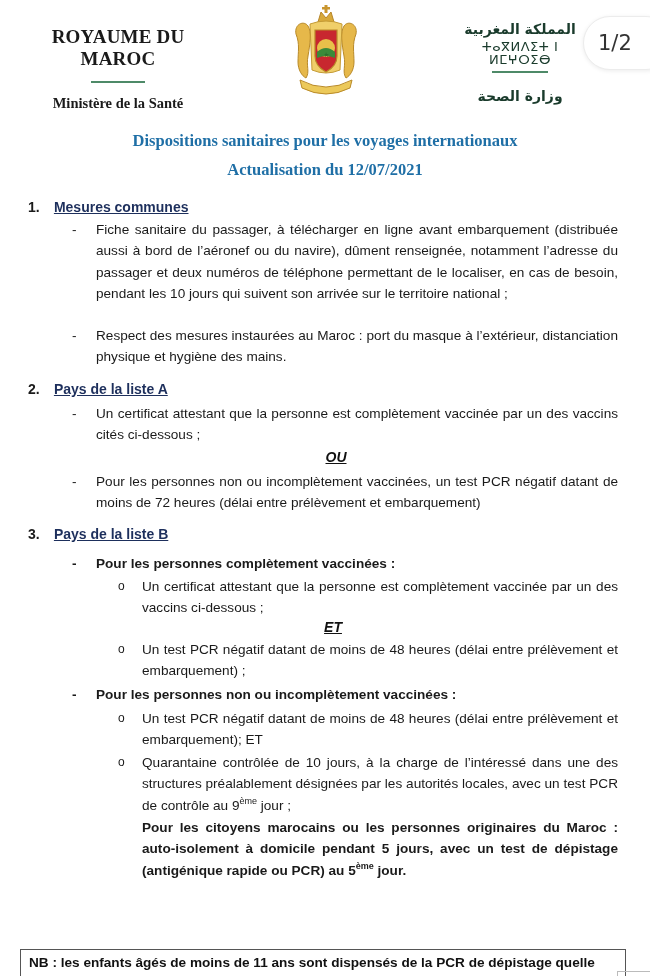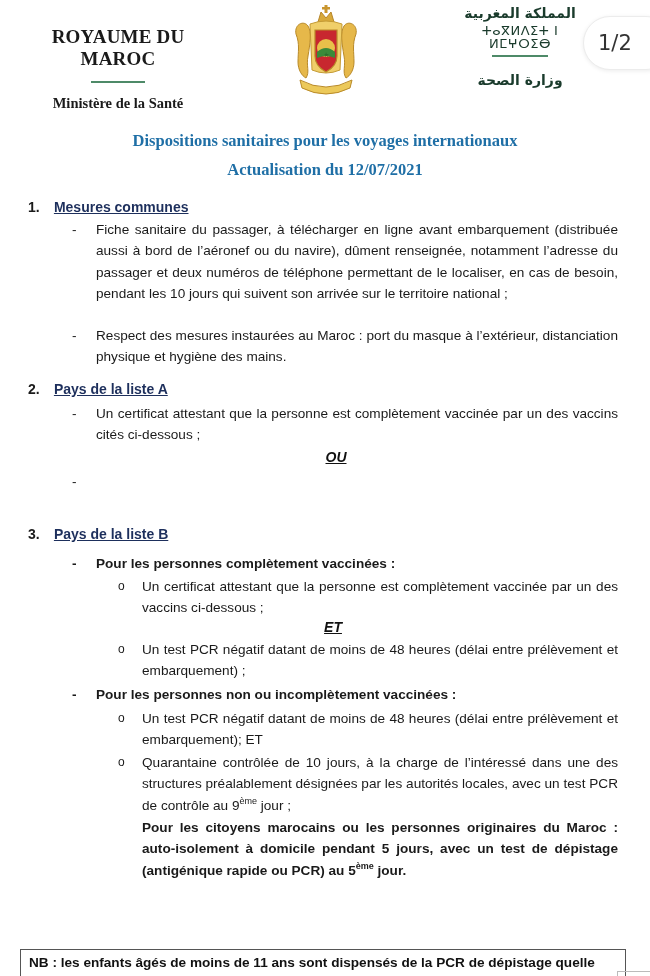--- a/index.html
+++ b/index.html
@@ -15,7 +15,7 @@
 
   .arms { position: absolute; left: 290px; top: 4px; width: 72px; height: 98px; }
 
-  .hdr-right { position: absolute; left: 450px; top: 6px; width: 140px; text-align: center; line-height: 1; }
+  .hdr-right { position: absolute; left: 450px; top: 22px; width: 140px; text-align: center; line-height: 1; }
   .hdr-right .ar { font-family: "DejaVu Sans", sans-serif; font-weight: bold; font-size: 14px; color: #1a3b2c; direction: rtl; }
   .hdr-right .tif { font-family: "DejaVu Sans", sans-serif; font-size: 13px; color: #1a3b2c; letter-spacing: 0.5px; margin-top: 4px; }
   .hdr-right .rule { width: 56px; height: 2px; background: #4e8a68; margin: 5px auto 5px; }

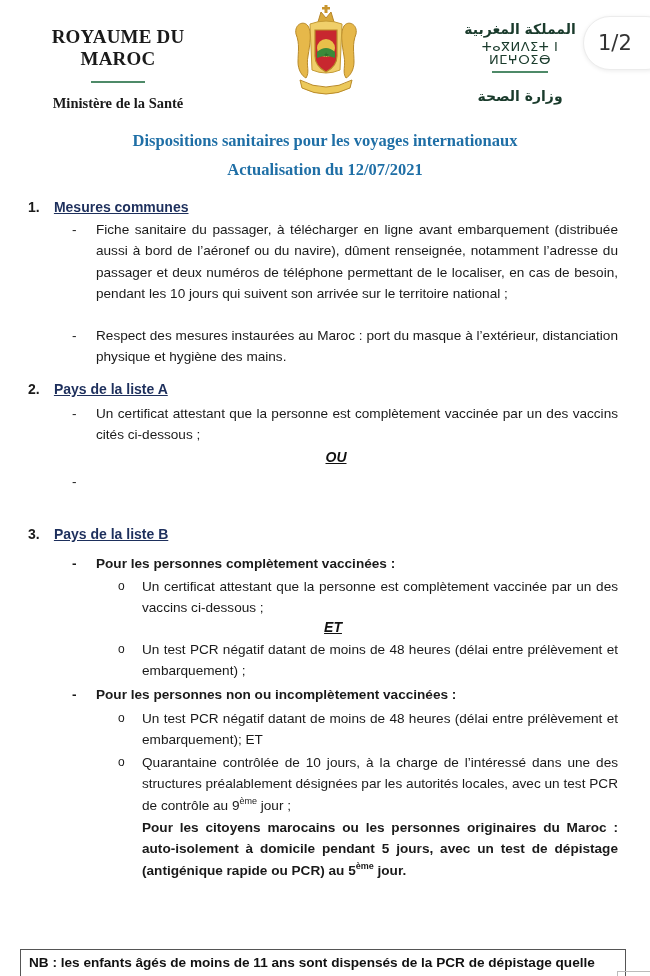--- a/index.html
+++ b/index.html
@@ -120,6 +120,7 @@
   <div class="conj" style="top:449px; left:11px">OU</div>
   <div class="item" style="top:471px">
     <span class="dash">-</span>
+    <span>Pour les personnes non ou incomplètement vaccinées, un test PCR négatif datant de moins de 72 heures (délai entre prélèvement et embarquement)</span>
   </div>
 
   <div class="sec-h" style="top:526px">

